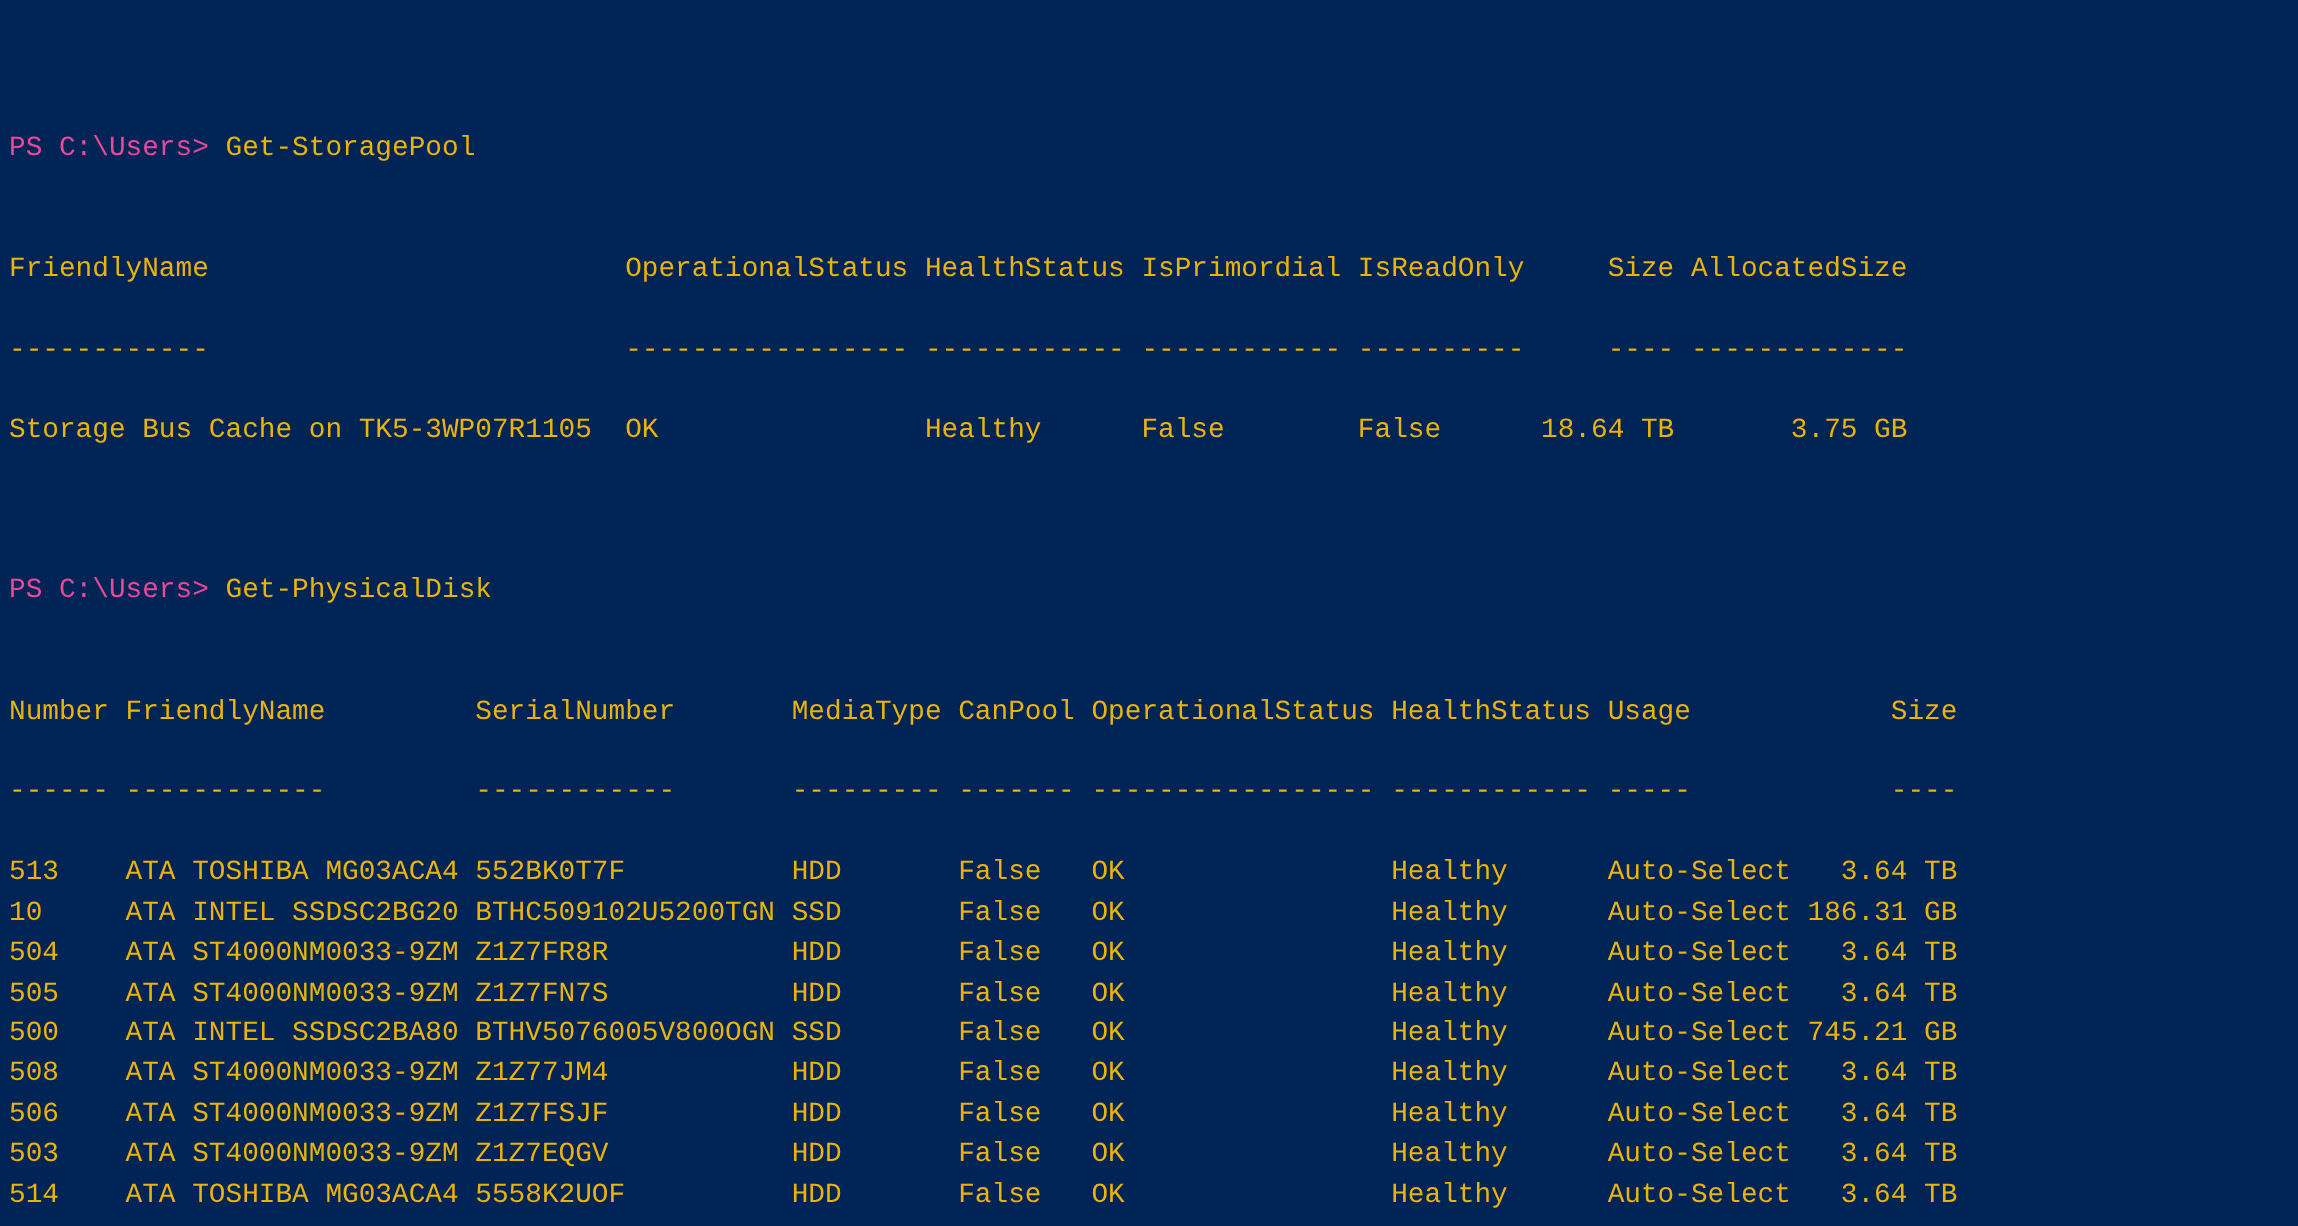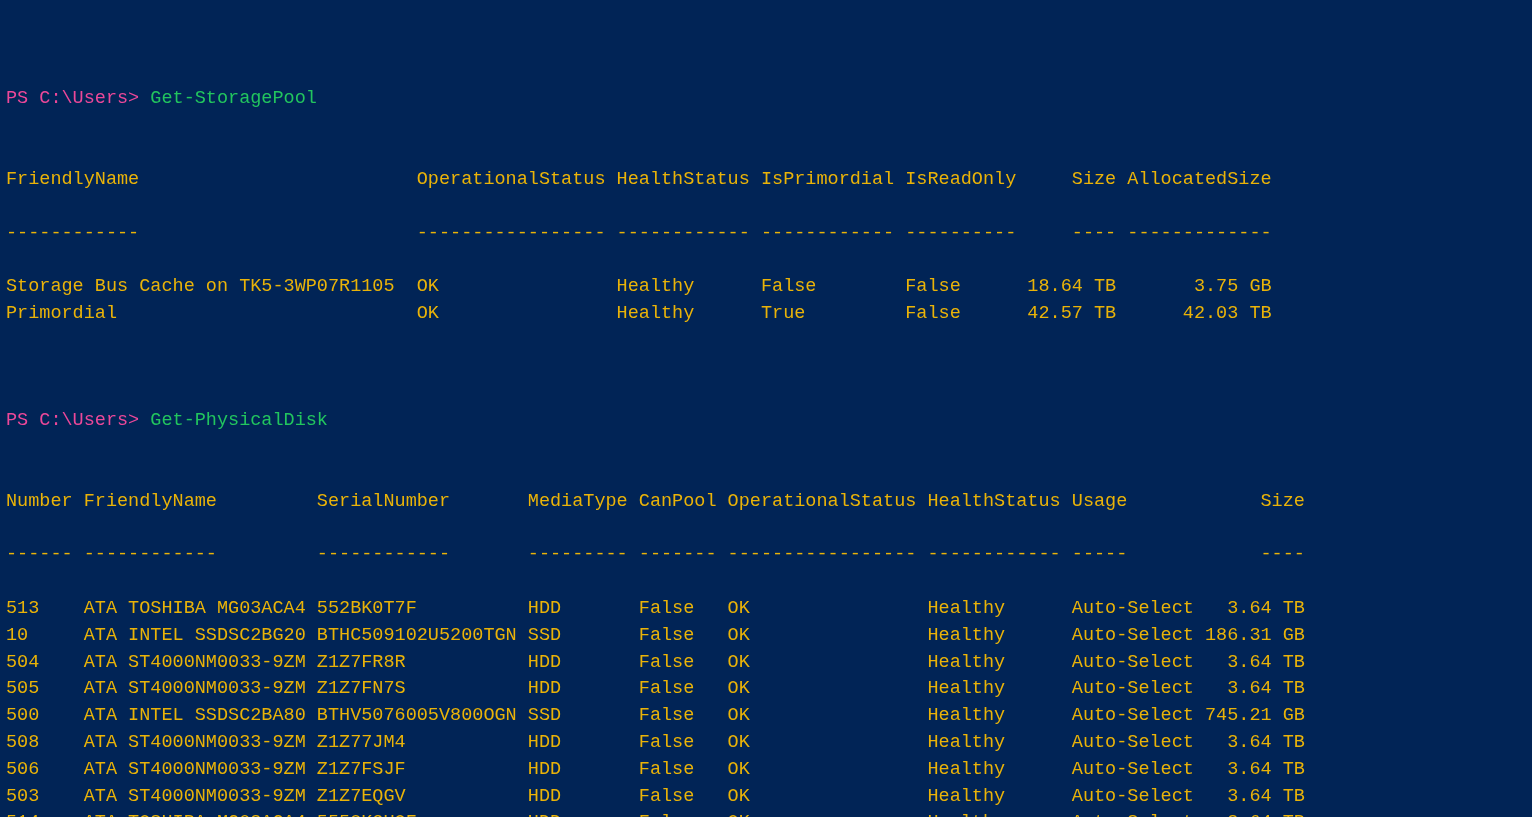--- a/index.html
+++ b/index.html
@@ -14,7 +14,7 @@
     overflow: auto;
   }
   .prompt-prefix { color: #ec4899; }
-  .prompt-cmd { color: #22c55e; text-align: center; }
+  .prompt-cmd { color: #eab308; text-align: center; }
   .row { color: #eab308; }
 </style>
 </head>

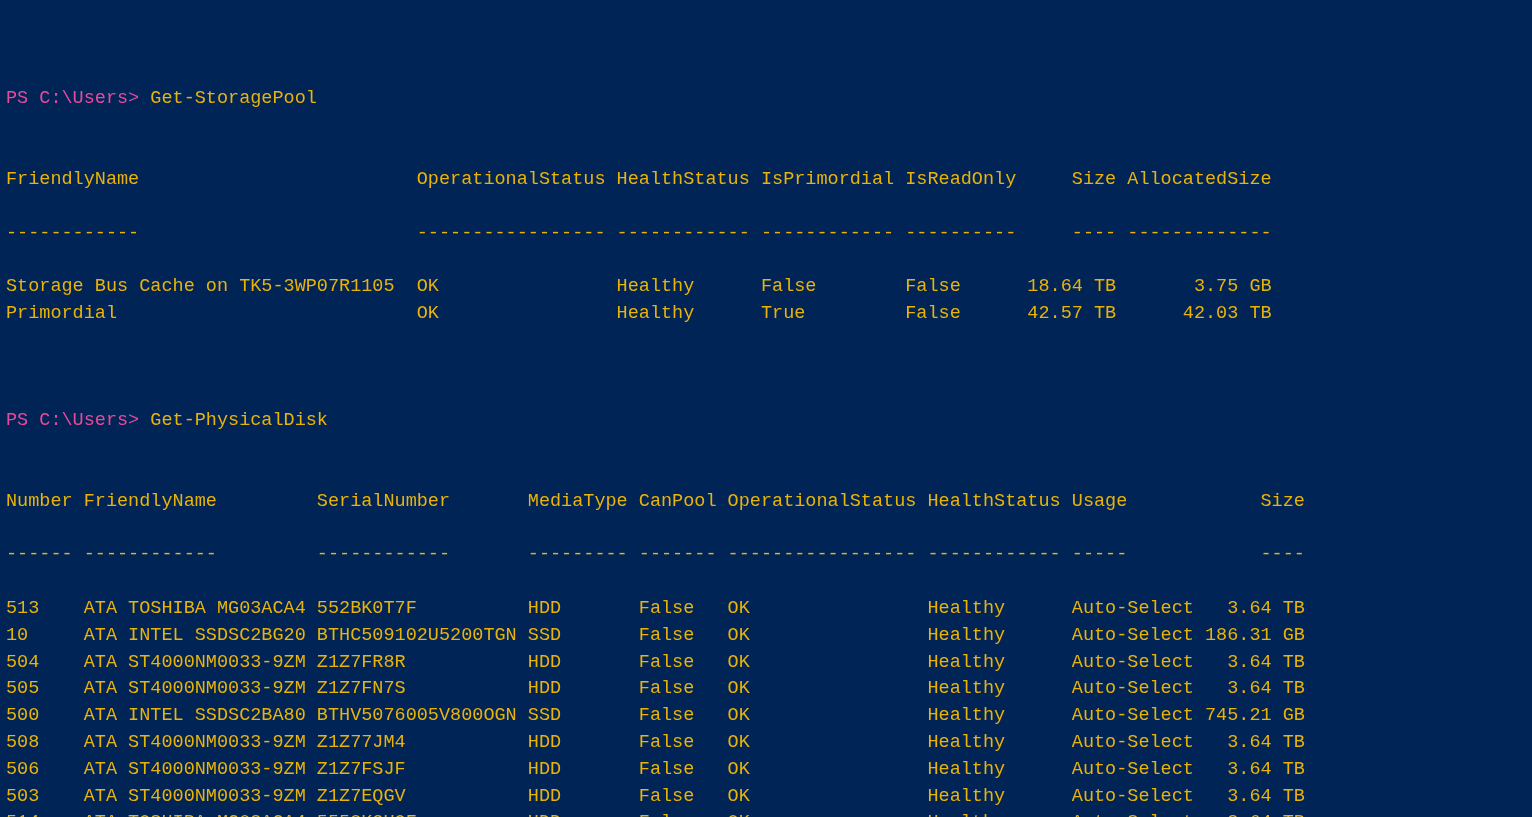--- a/index.html
+++ b/index.html
@@ -25,7 +25,7 @@
 <div class="row">
 FriendlyName                         OperationalStatus HealthStatus IsPrimordial IsReadOnly     Size AllocatedSize</div>
 <div class="row">------------                         ----------------- ------------ ------------ ----------     ---- -------------</div>
-<div><div class="row">Storage Bus Cache on TK5-3WP07R1105  OK                Healthy      False        False      18.64 TB       3.75 GB</div><div class="row">Primordial                           OK                Healthy      True         False      42.57 TB      42.03 TB</div>
+<div><div class="row">Storage Bus Cache on TK5-3WP07R1105  OK                Healthy      False        False      18.64 TB       3.75 GB</div>
 </div>
 
 <div><span class="prompt-prefix">PS C:\Users&gt; </span><span class="prompt-cmd">Get-PhysicalDisk</span></div>

